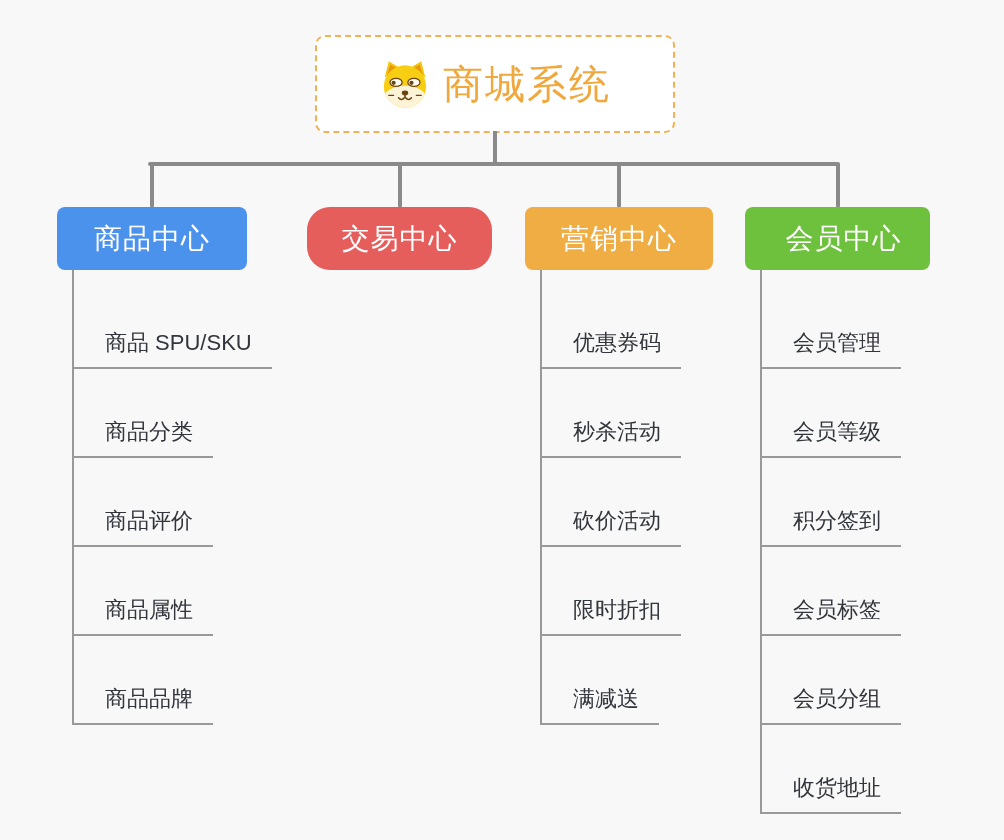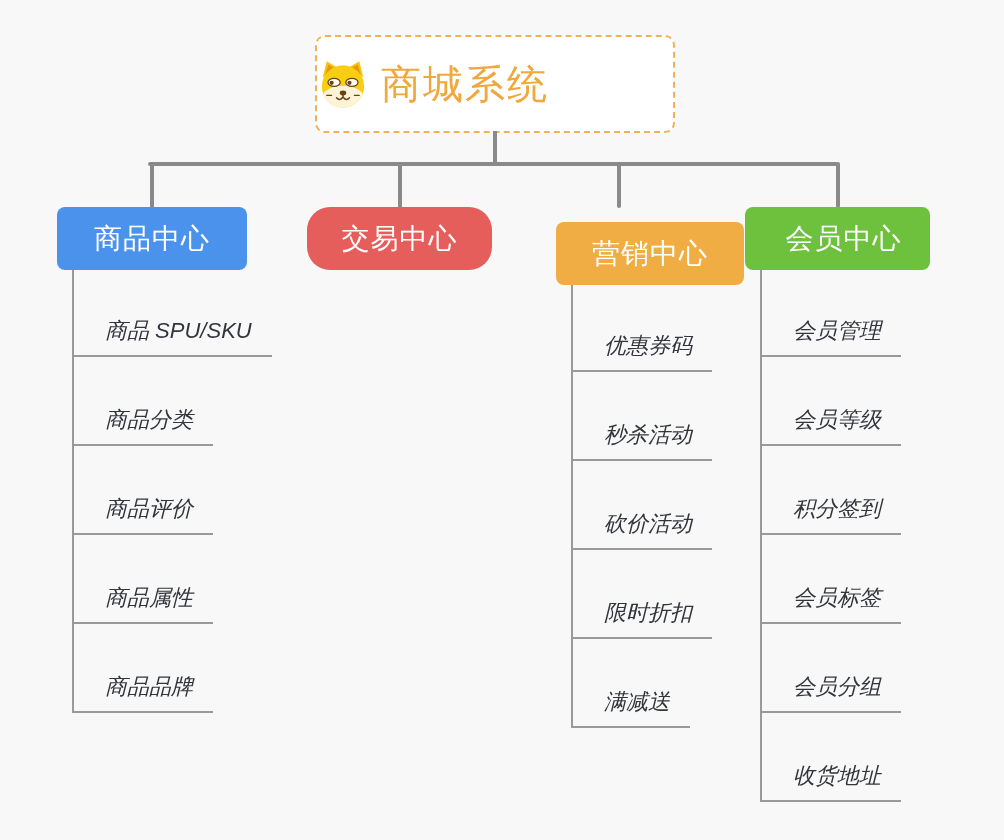--- a/index.html
+++ b/index.html
@@ -28,6 +28,7 @@
     border-radius: 10px;
     display: flex;
     align-items: center;
+    justify-content: center;
     gap: 12px;
     cursor: pointer;
   }

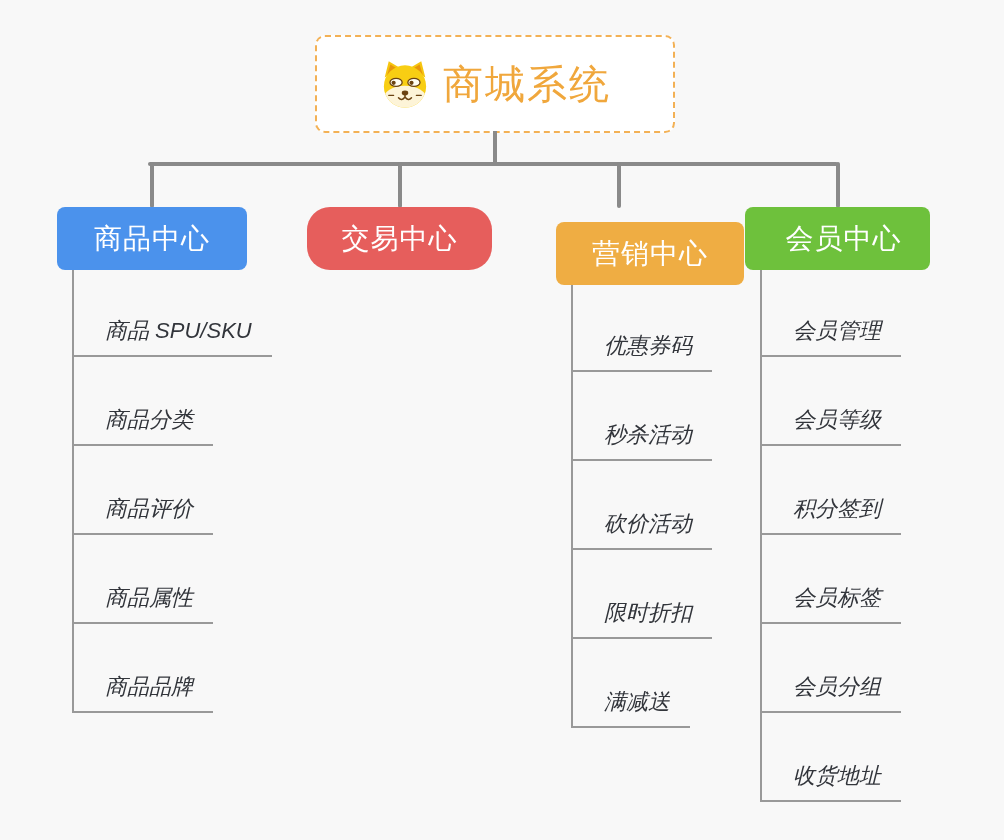--- a/index.html
+++ b/index.html
@@ -150,7 +150,7 @@
       <div class="branch" style="left: 307px; width: 185px;">
         <div class="branch-box" style="background: rgb(230, 94, 92); border-radius: 23px;">交易中心</div>
       </div>
-      <div class="branch" style="left: 556px; width: 188px; margin-top: 15px;">
+      <div class="branch" style="left: 525px; width: 188px;">
         <div class="branch-box" style="background: rgb(239, 173, 67);">营销中心</div>
         <div class="children">
           <div class="child">优惠券码</div>

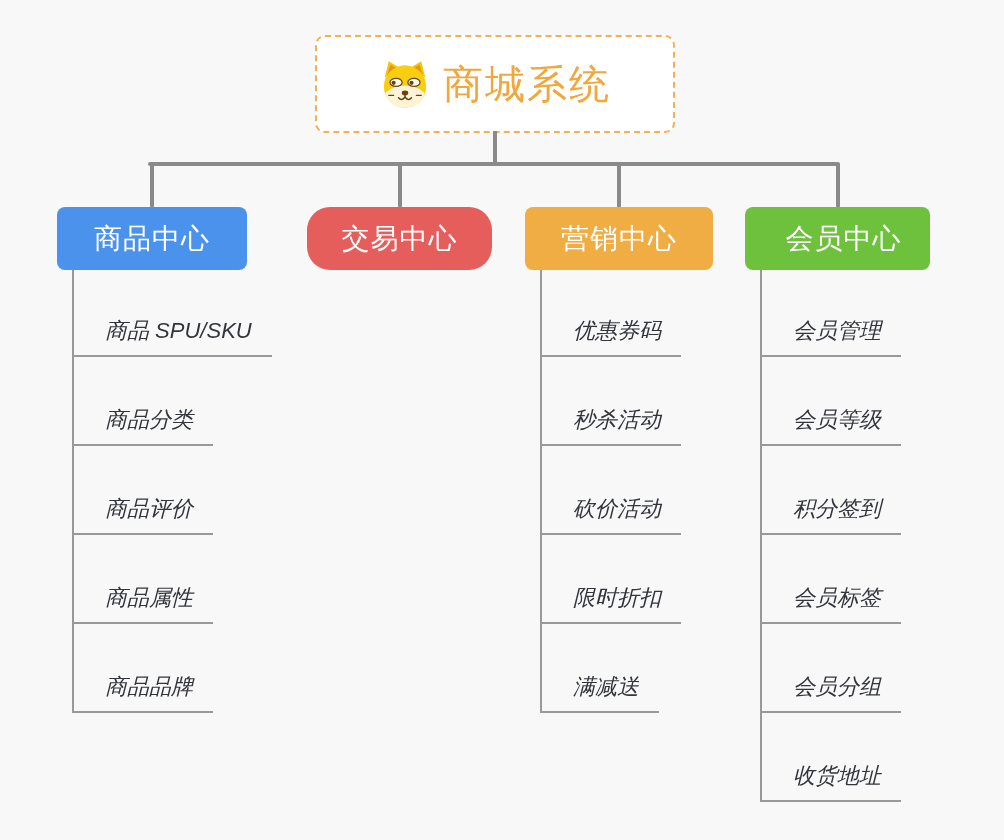--- a/index.html
+++ b/index.html
@@ -75,8 +75,7 @@
   .children {
     position: relative;
     margin-left: 15px;
-    padding-top: 46px;
-    font-style: italic;
+    padding-top: 58px;
   }
   .children::before {           
     content: "";

